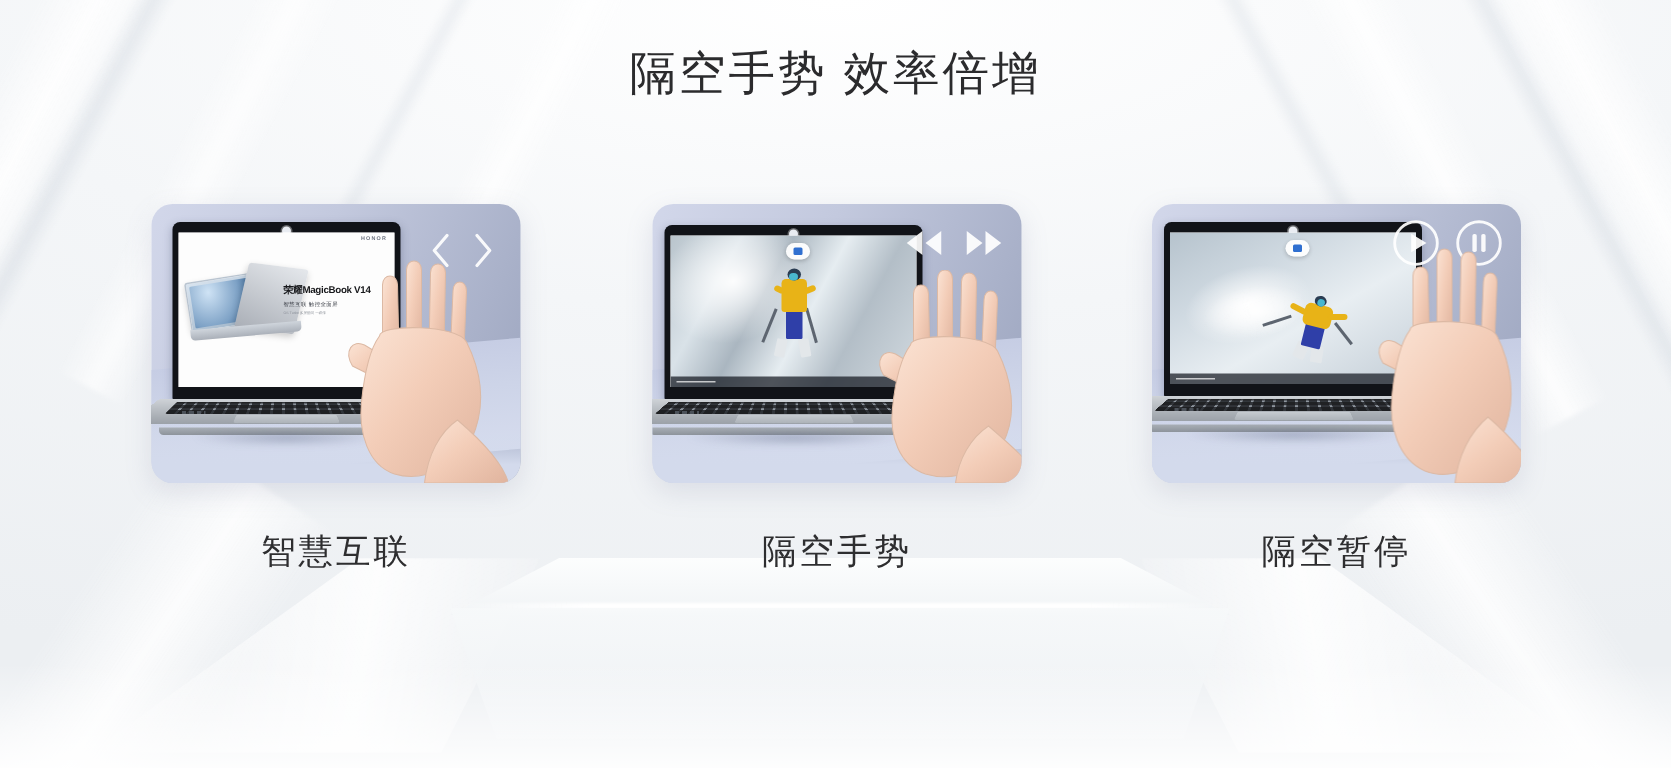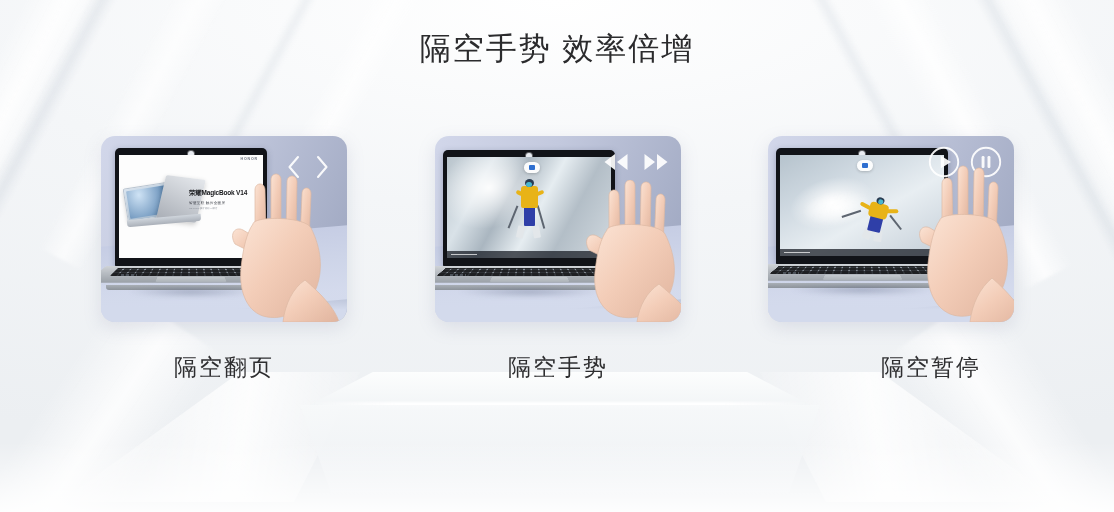--- a/index.html
+++ b/index.html
@@ -547,7 +547,7 @@
   </svg>
 </div>
 
-<div class="caption" id="cap-0">隔空翻页</div>
+<div class="caption" id="cap-0">智慧互联</div>
 <div class="caption" id="cap-1">隔空手势</div>
 <div class="caption" id="cap-2">隔空暂停</div>
 

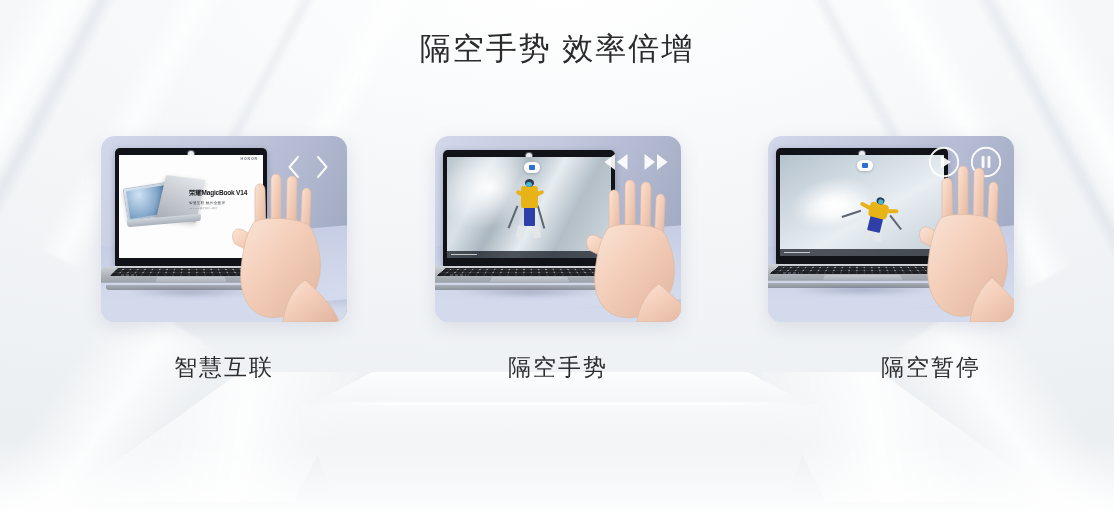--- a/index.html
+++ b/index.html
@@ -307,7 +307,7 @@
   }
   #cap-0 { left:101px; }
   #cap-1 { left:435px; }
-  #cap-2 { left:808px; }
+  #cap-2 { left:768px; }
 </style>
 </head>
 <body>

